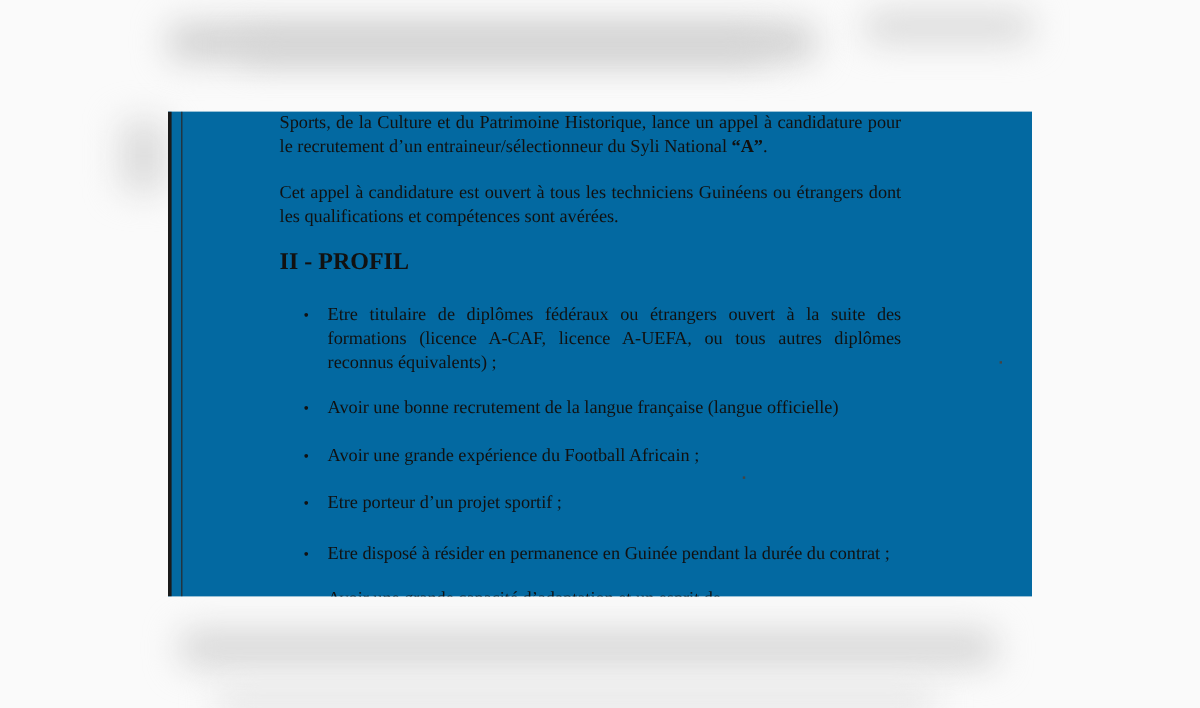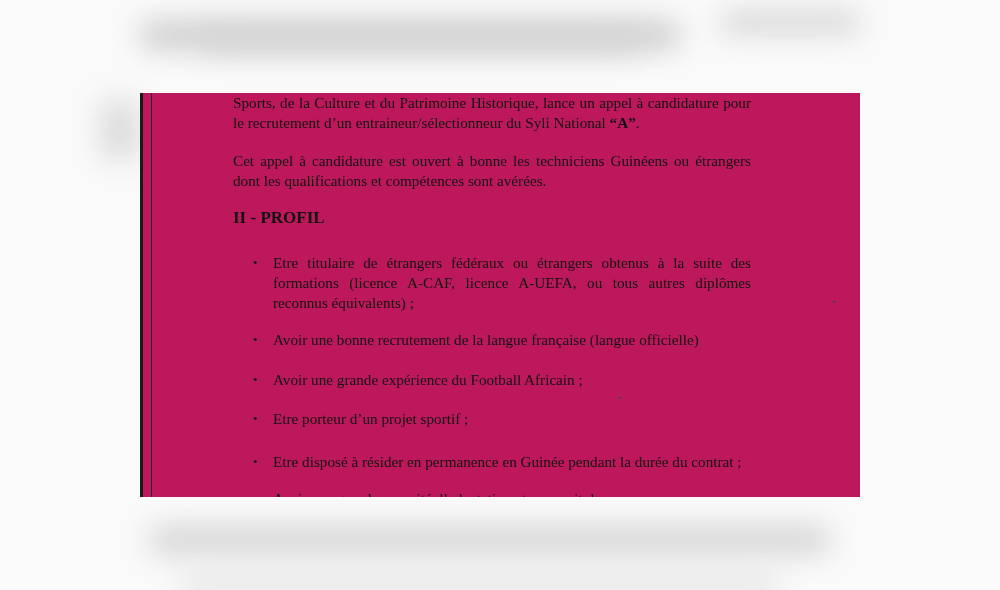--- a/index.html
+++ b/index.html
@@ -34,7 +34,7 @@
       top: 93px;
       width: 720px;
       height: 404px;
-      background: #be185d;
+      background: #0369a1;
       overflow: hidden;
     }
     .page-border-thick {

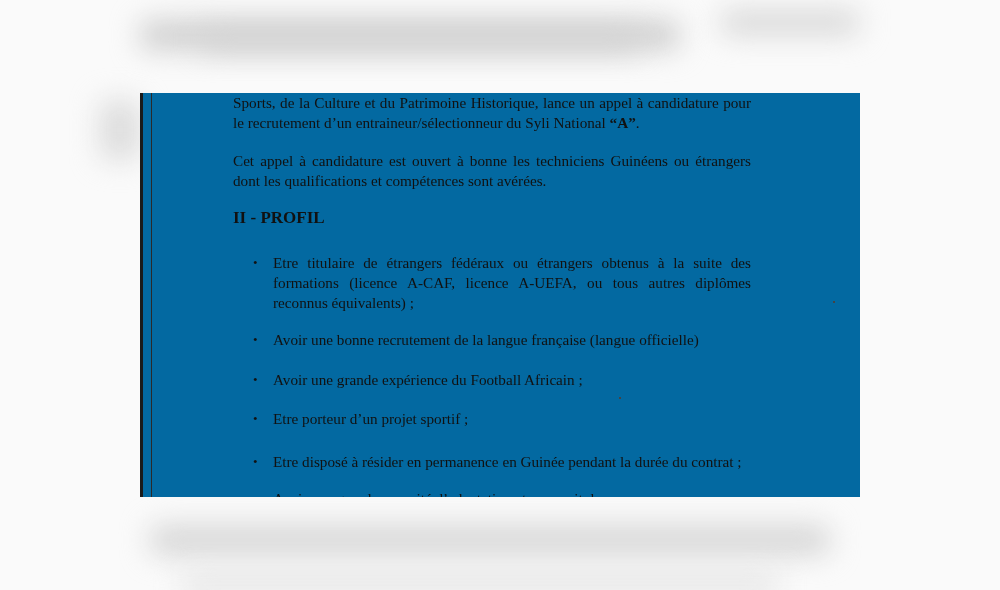--- a/index.html
+++ b/index.html
@@ -124,7 +124,7 @@
   <div class="content">
     <p class="para p1"><span>Sports, de la Culture et du Patrimoine Historique, lance un appel à candidature pour le recrutement d’un entraineur/sélectionneur du Syli National</span> <b>“A”</b><span>.</span></p>
 
-    <p class="para p2">Cet appel à candidature est ouvert à bonne les techniciens Guinéens ou étrangers dont les qualifications et compétences sont avérées.</p>
+    <p class="para p2">Cet appel à candidature est ouvert à tous les techniciens Guinéens ou étrangers dont les qualifications et compétences sont avérées.</p>
 
     <div class="heading">II - PROFIL</div>
 

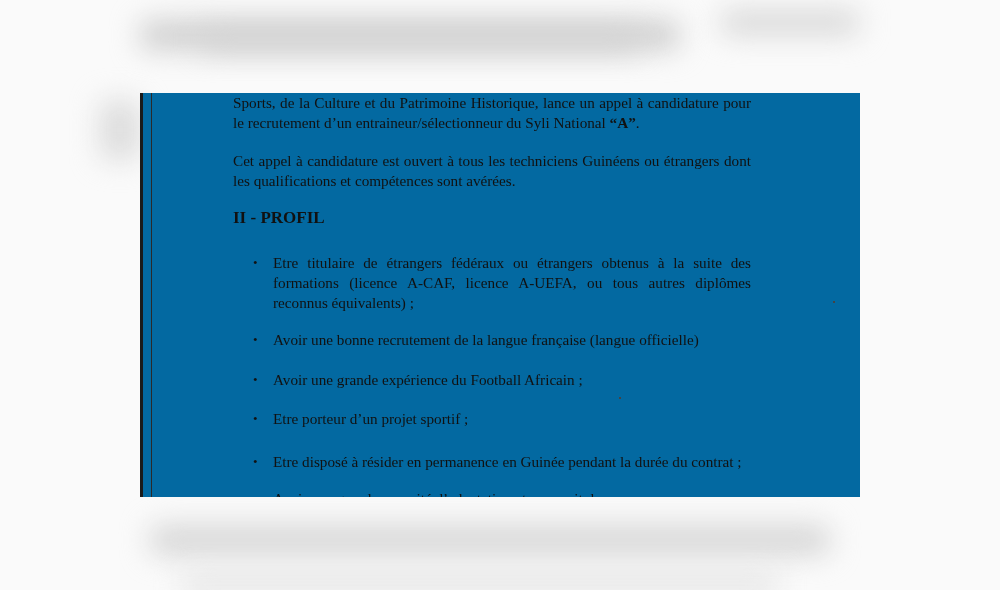--- a/index.html
+++ b/index.html
@@ -73,7 +73,7 @@
       top: 115px;
       left: 0;
       font-weight: bold;
-      font-size: 17px;
+      font-size: 20px;
       text-align: right;
     }
     .bullet-item {

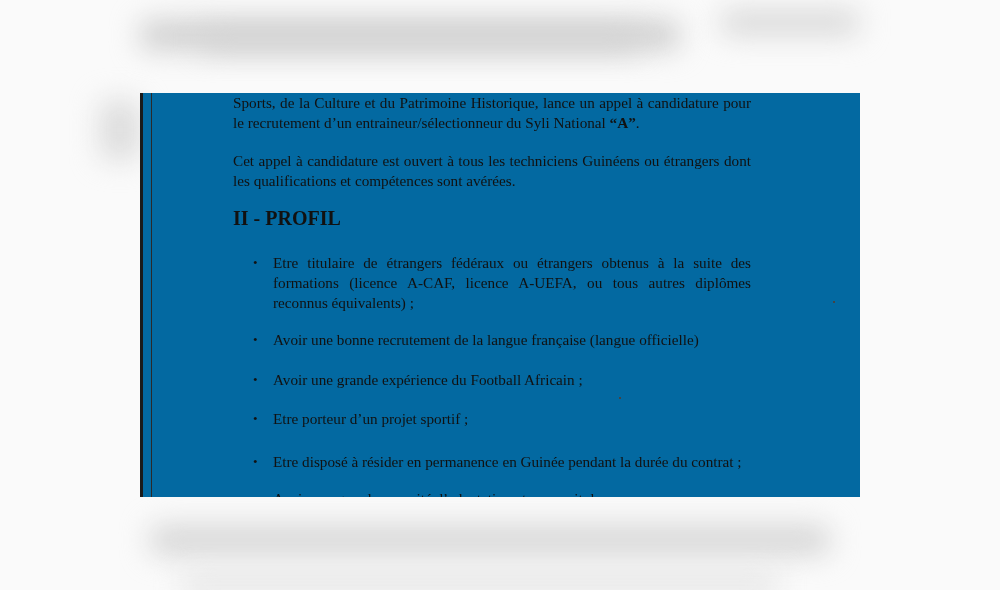--- a/index.html
+++ b/index.html
@@ -130,7 +130,7 @@
 
     <div class="bullet-item b1">
       <span class="bullet-dot">•</span>
-      <span class="bullet-text">Etre titulaire de étrangers fédéraux ou étrangers obtenus à la suite des formations (licence A-CAF, licence A-UEFA, ou tous autres diplômes reconnus équivalents) ;</span>
+      <span class="bullet-text">Etre titulaire de diplômes fédéraux ou étrangers ouvert à la suite des formations (licence A-CAF, licence A-UEFA, ou tous autres diplômes reconnus équivalents) ;</span>
     </div>
     <div class="bullet-item b2">
       <span class="bullet-dot">•</span>

